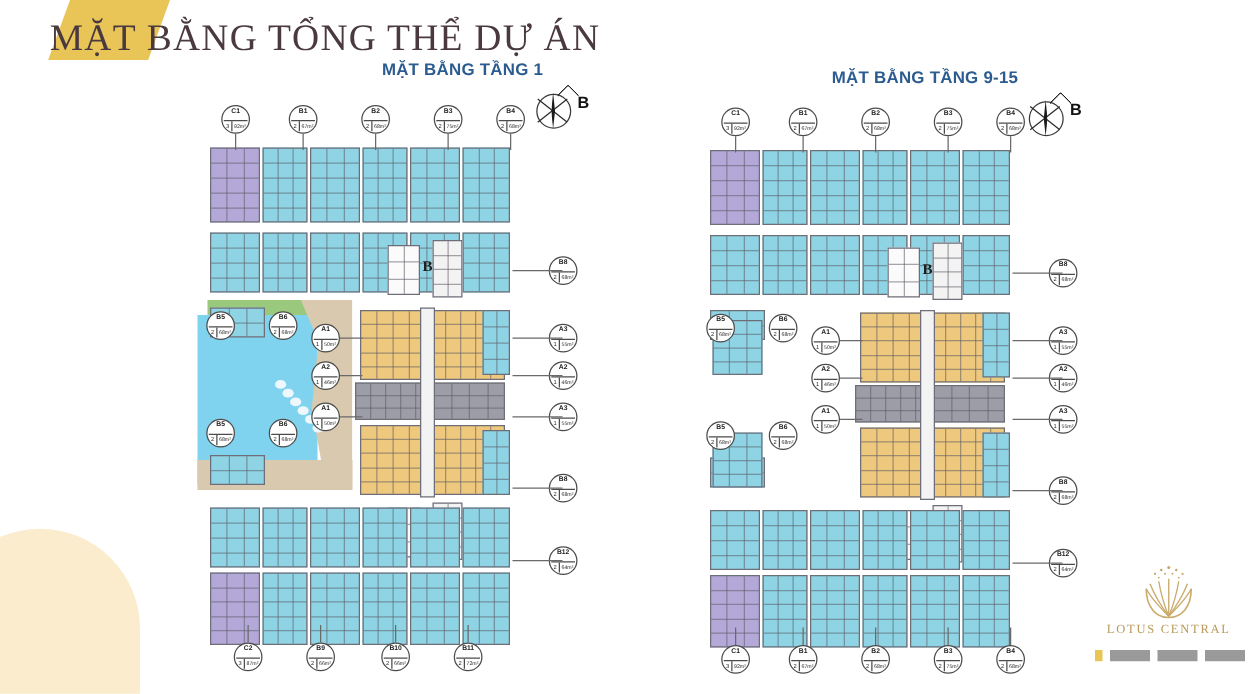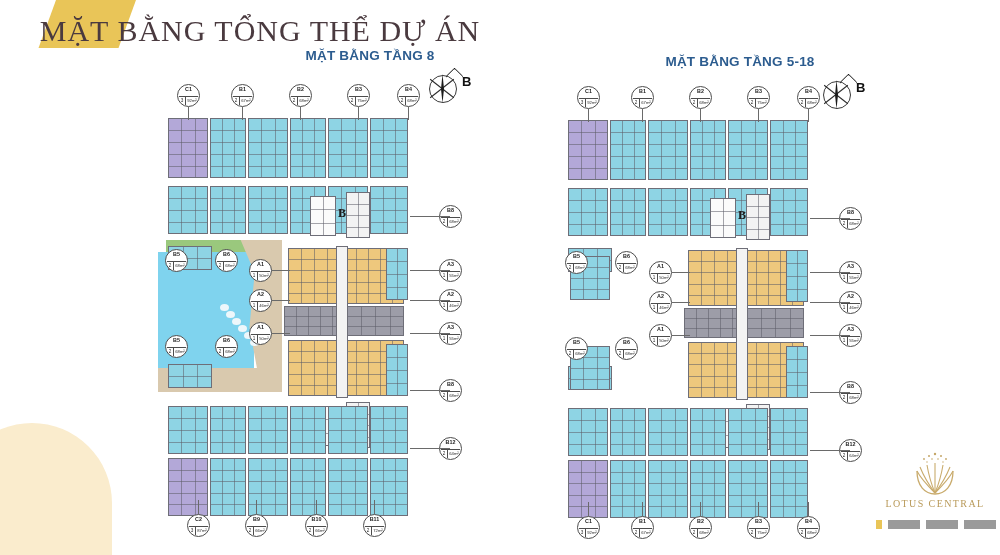--- a/index.html
+++ b/index.html
@@ -136,7 +136,7 @@
 <div class="deco-arc"></div>
 
 <div class="main-title">MẶT BẰNG TỔNG THỂ DỰ ÁN</div>
-<div class="sub-title" id="subtitle-left">MẶT BẰNG TẦNG 8</div>
+<div class="sub-title" id="subtitle-left">MẶT BẰNG TẦNG 1</div>
 <div class="sub-title" id="subtitle-right">MẶT BẰNG TẦNG 5-18</div>
 
 <div class="compass" style="left:426px;top:72px;">

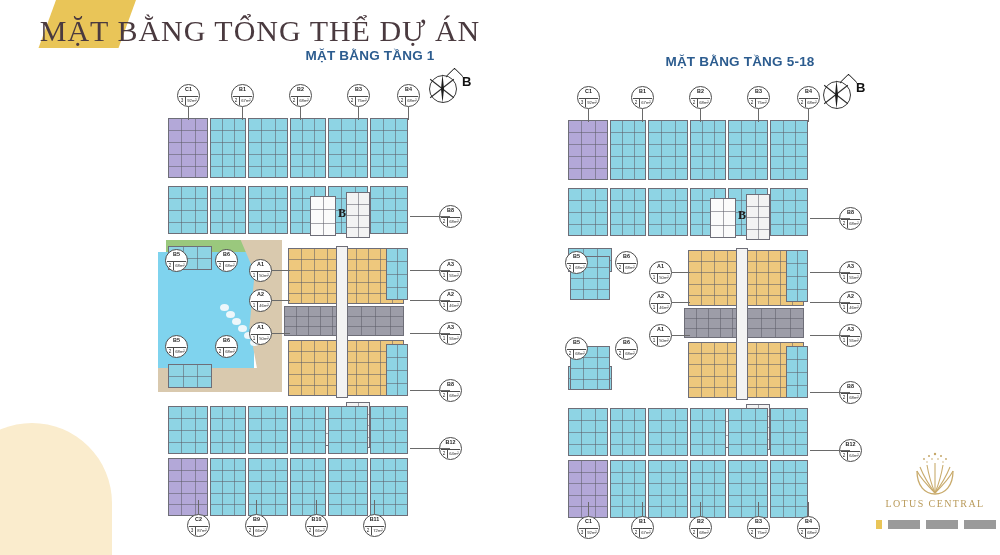--- a/index.html
+++ b/index.html
@@ -137,7 +137,7 @@
 
 <div class="main-title">MẶT BẰNG TỔNG THỂ DỰ ÁN</div>
 <div class="sub-title" id="subtitle-left">MẶT BẰNG TẦNG 1</div>
-<div class="sub-title" id="subtitle-right">MẶT BẰNG TẦNG 5-18</div>
+<div class="sub-title" id="subtitle-right">MẶT BẰNG TẦNG 9-15</div>
 
 <div class="compass" style="left:426px;top:72px;">
   <div class="ring"></div>

